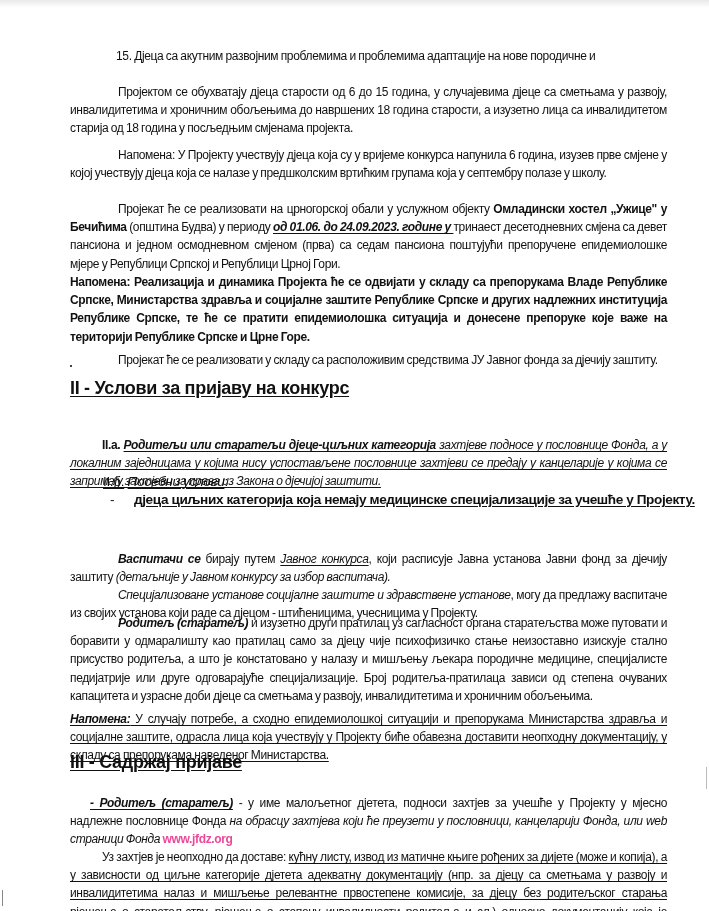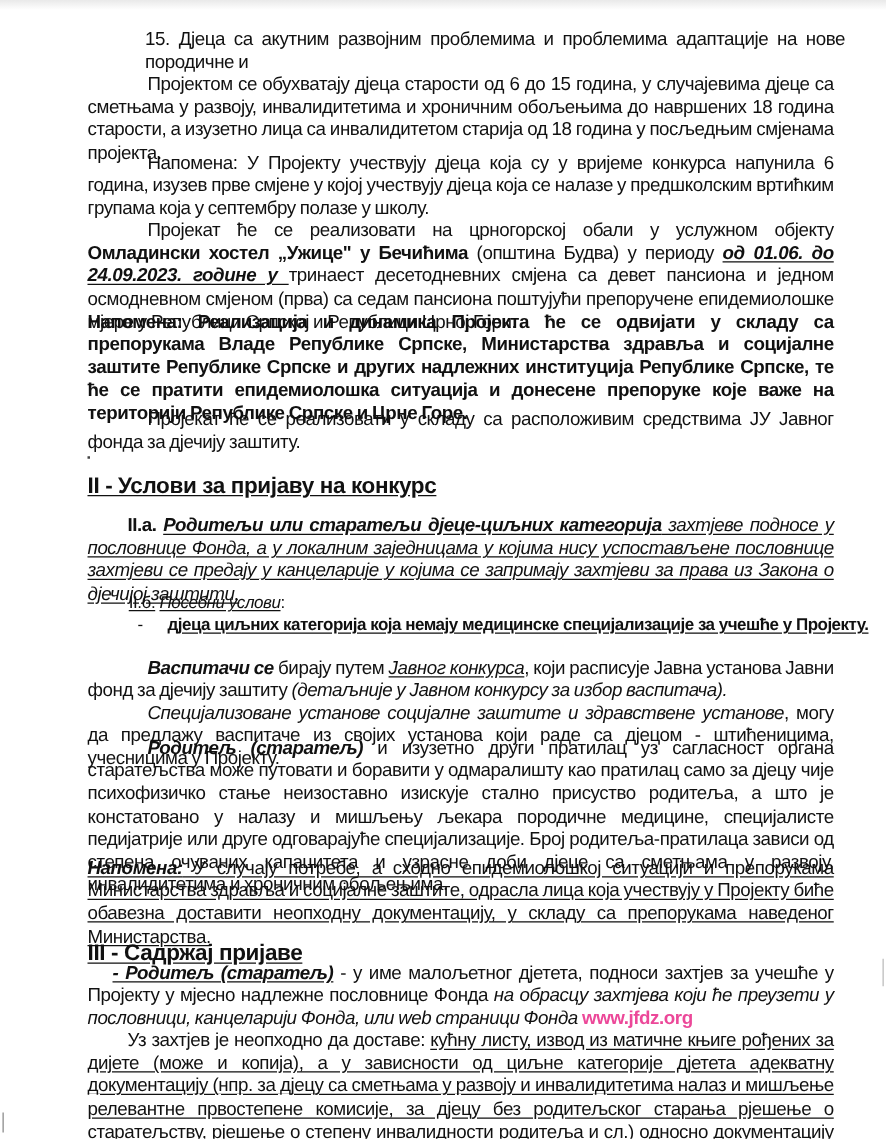--- a/index.html
+++ b/index.html
@@ -31,11 +31,12 @@
       position: absolute;
       left: 70px;
       width: 597px;
-      font-size: 15px;
+      font-size: 12px;
       line-height: 18.2px;
       letter-spacing: -0.35px;
       text-align: justify;
       word-spacing: -0.5px;
+      margin-top: 24px;
     }
     .indent { text-indent: 48px; }
     .b { font-weight: bold; }

